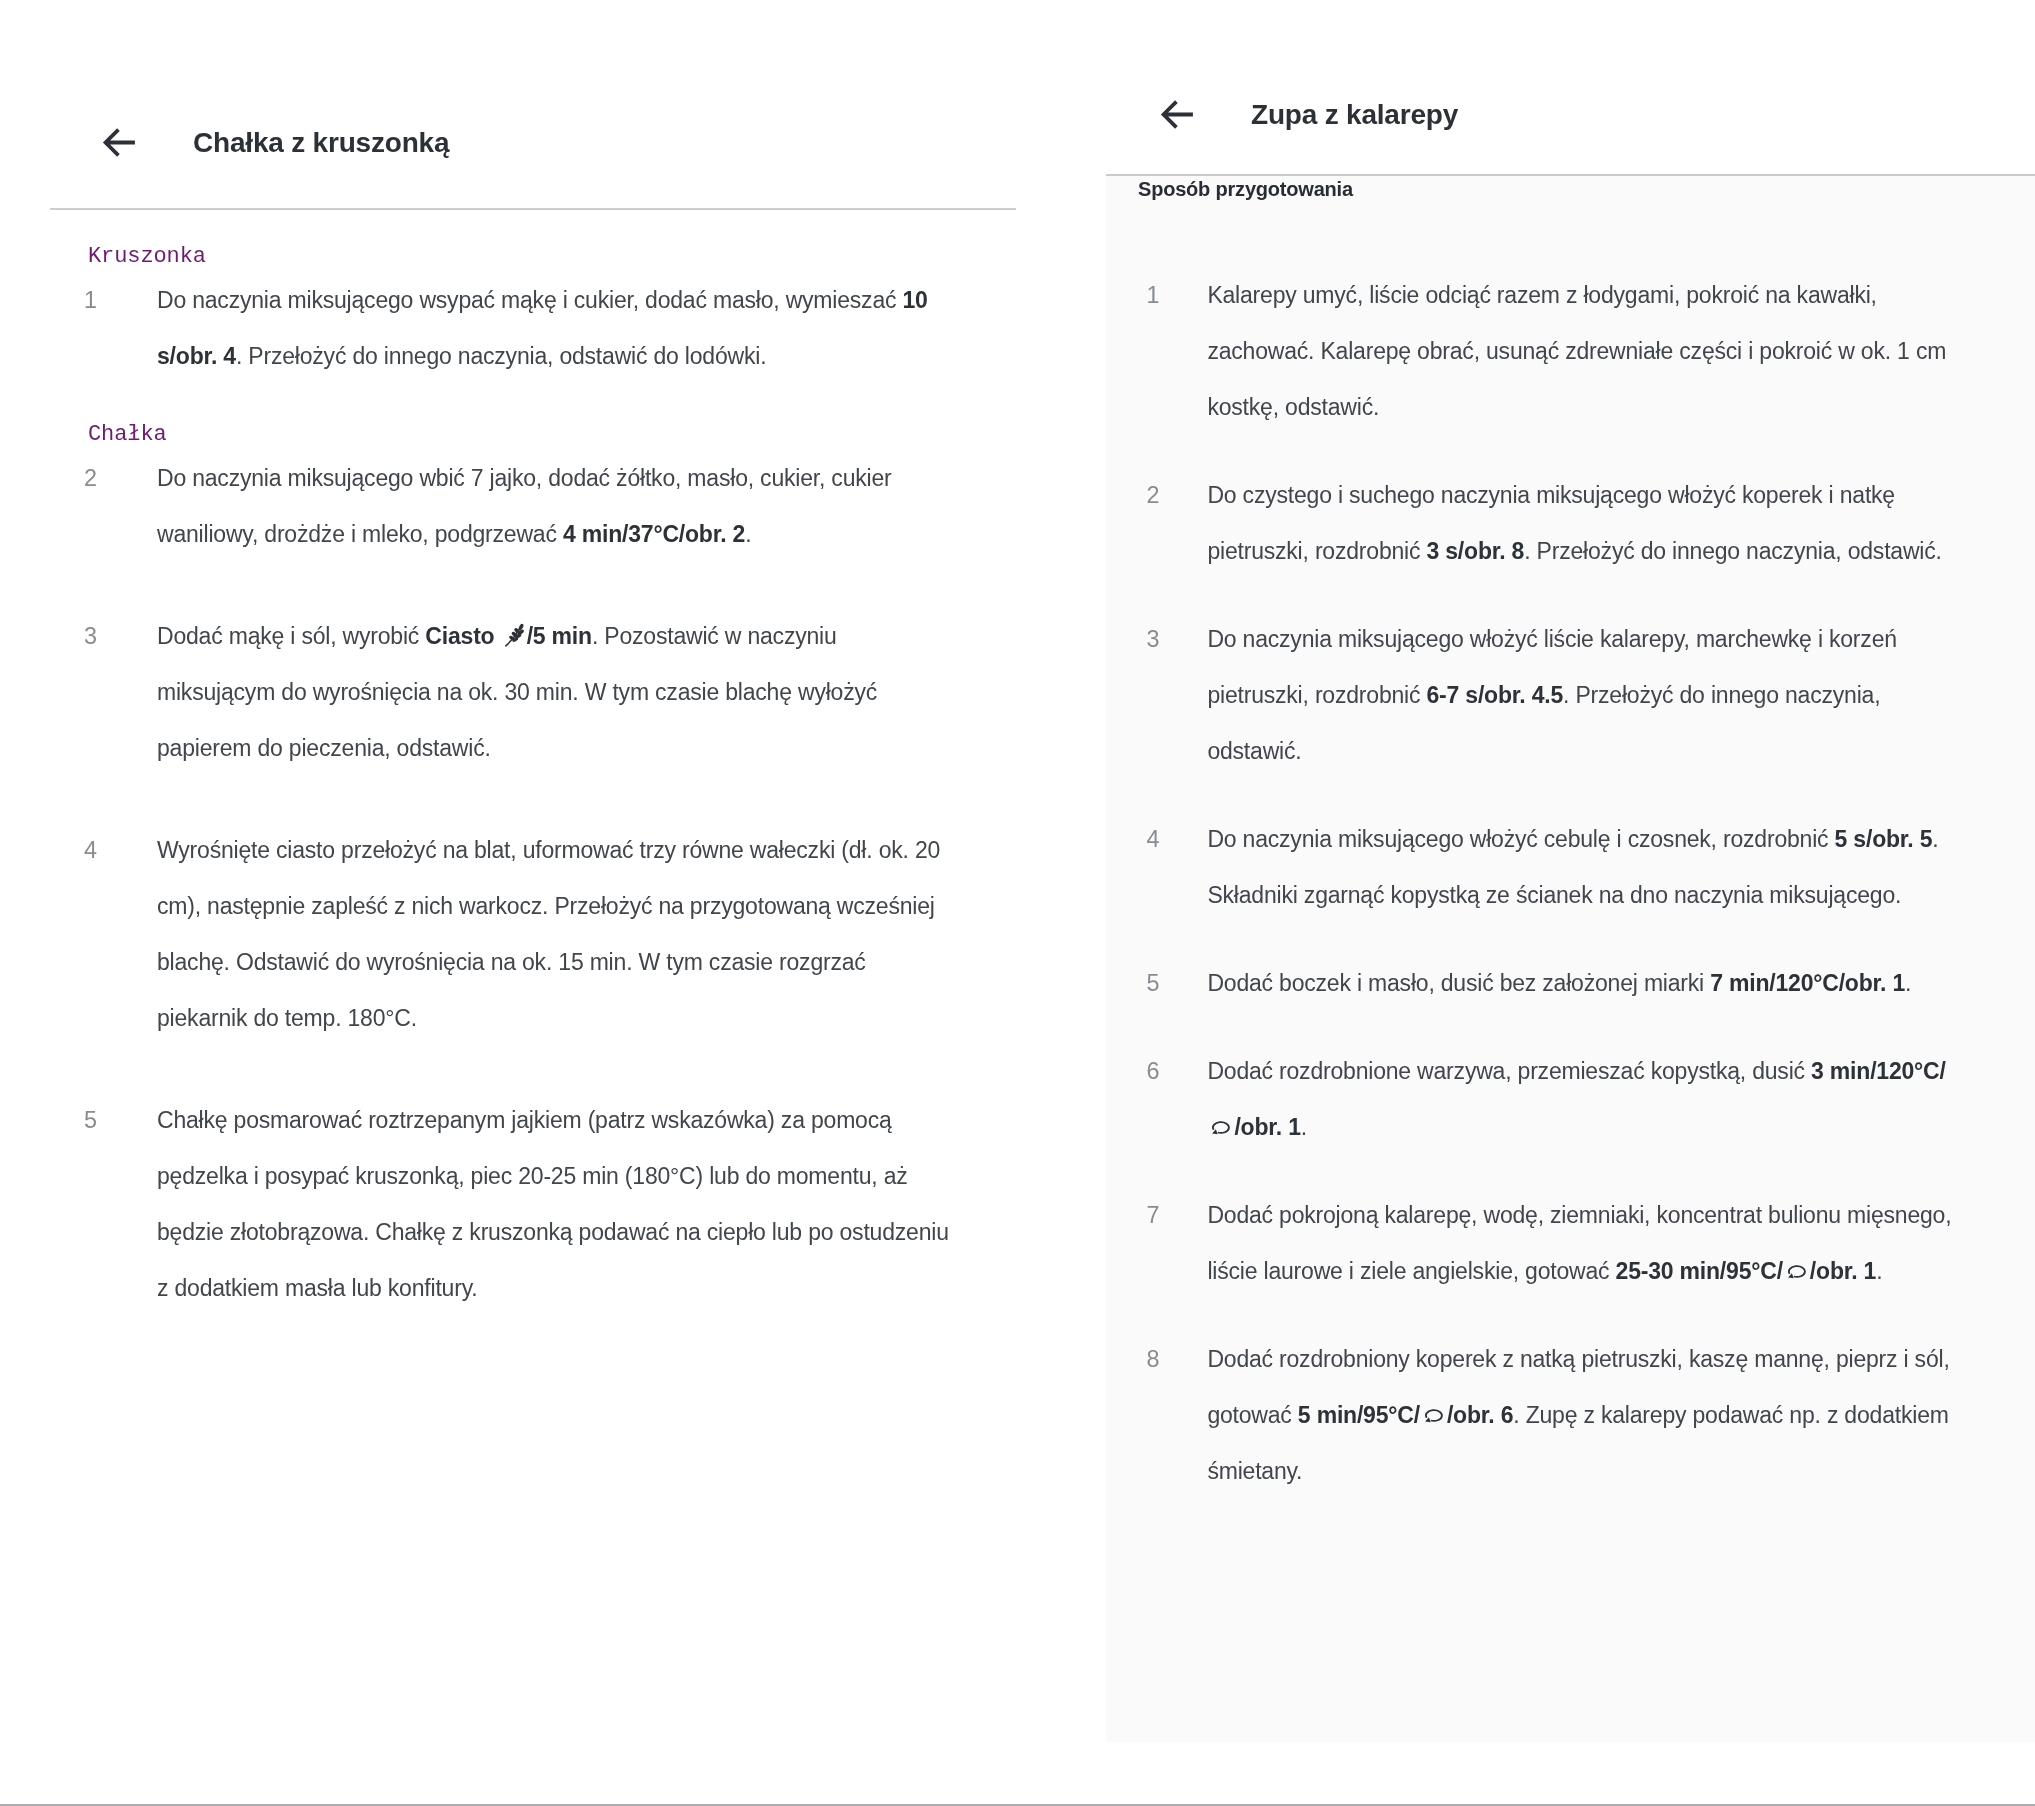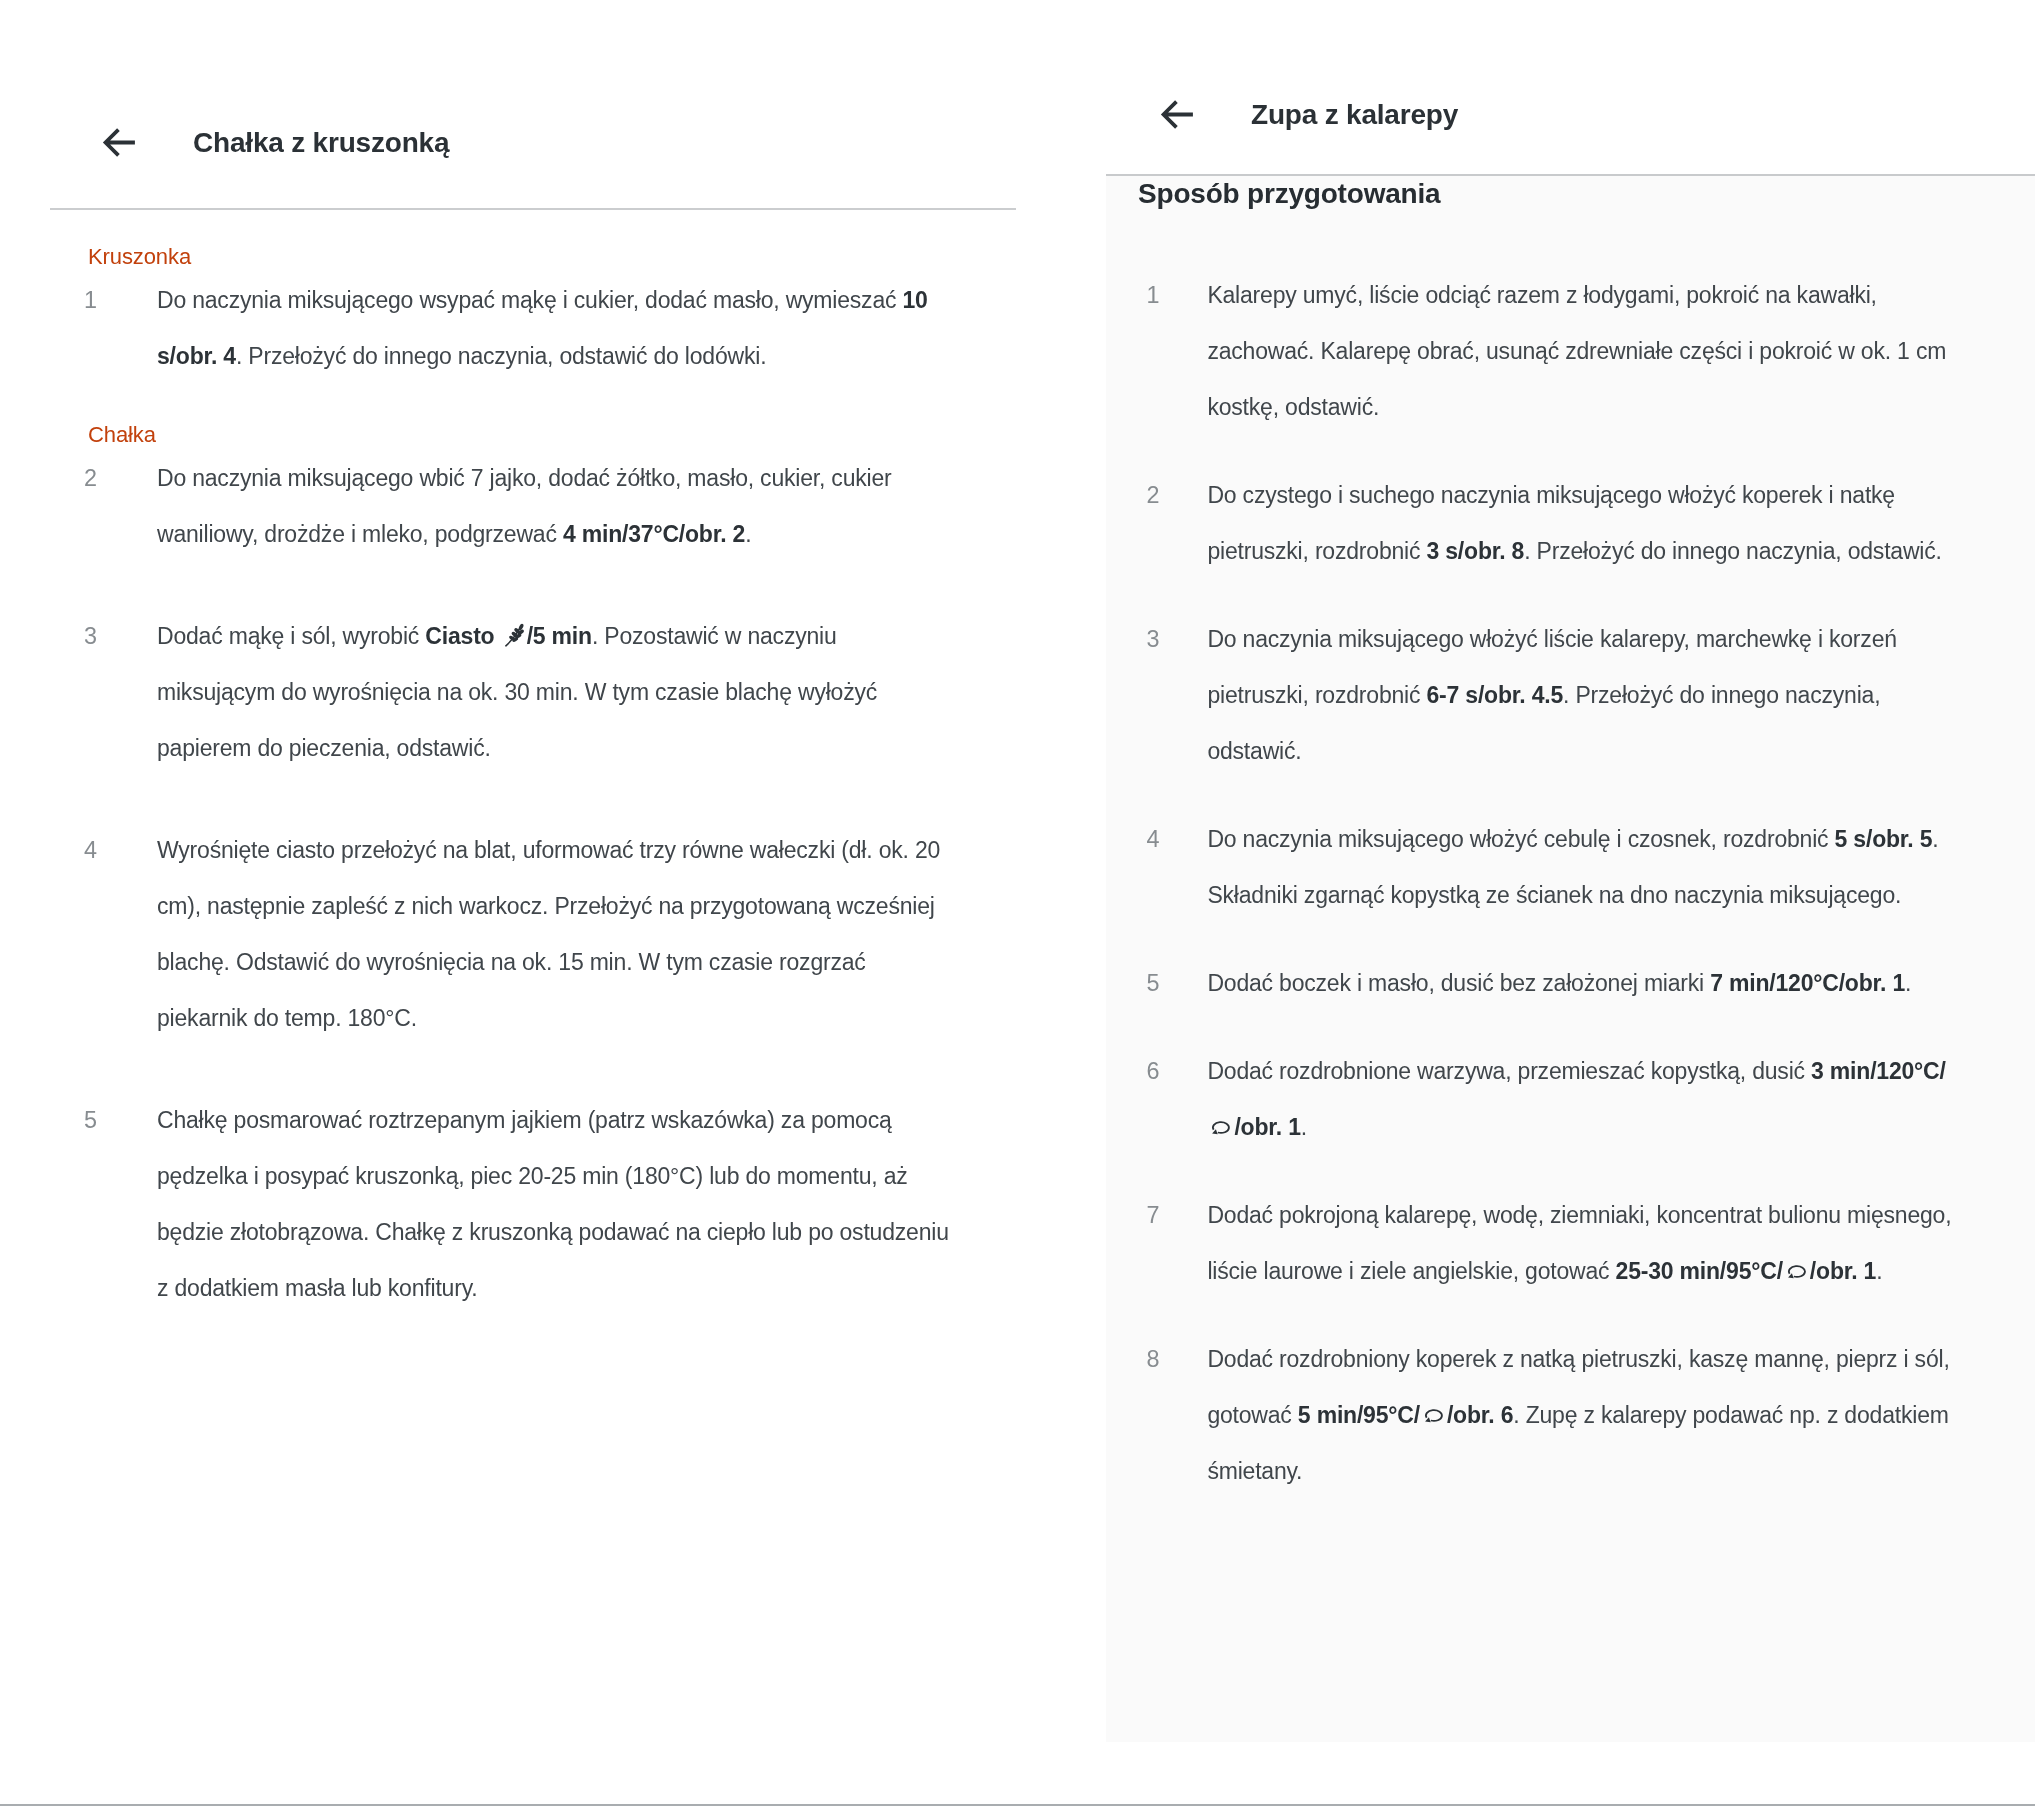--- a/index.html
+++ b/index.html
@@ -27,7 +27,7 @@
   .panel-right .divider{top:174px;left:0;width:930px;background:#c8cacc;}
   .section-heading{
     position:absolute;top:178px;left:32px;
-    font-size:28px;font-weight:700;color:#272d32;letter-spacing:-0.2px;
+    font-size:20px;font-weight:700;color:#272d32;letter-spacing:-0.2px;
   }
   #left-flow{position:absolute;left:84px;top:214px;width:865px;}
   #right-steps{position:absolute;left:32px;top:211px;width:815px;}

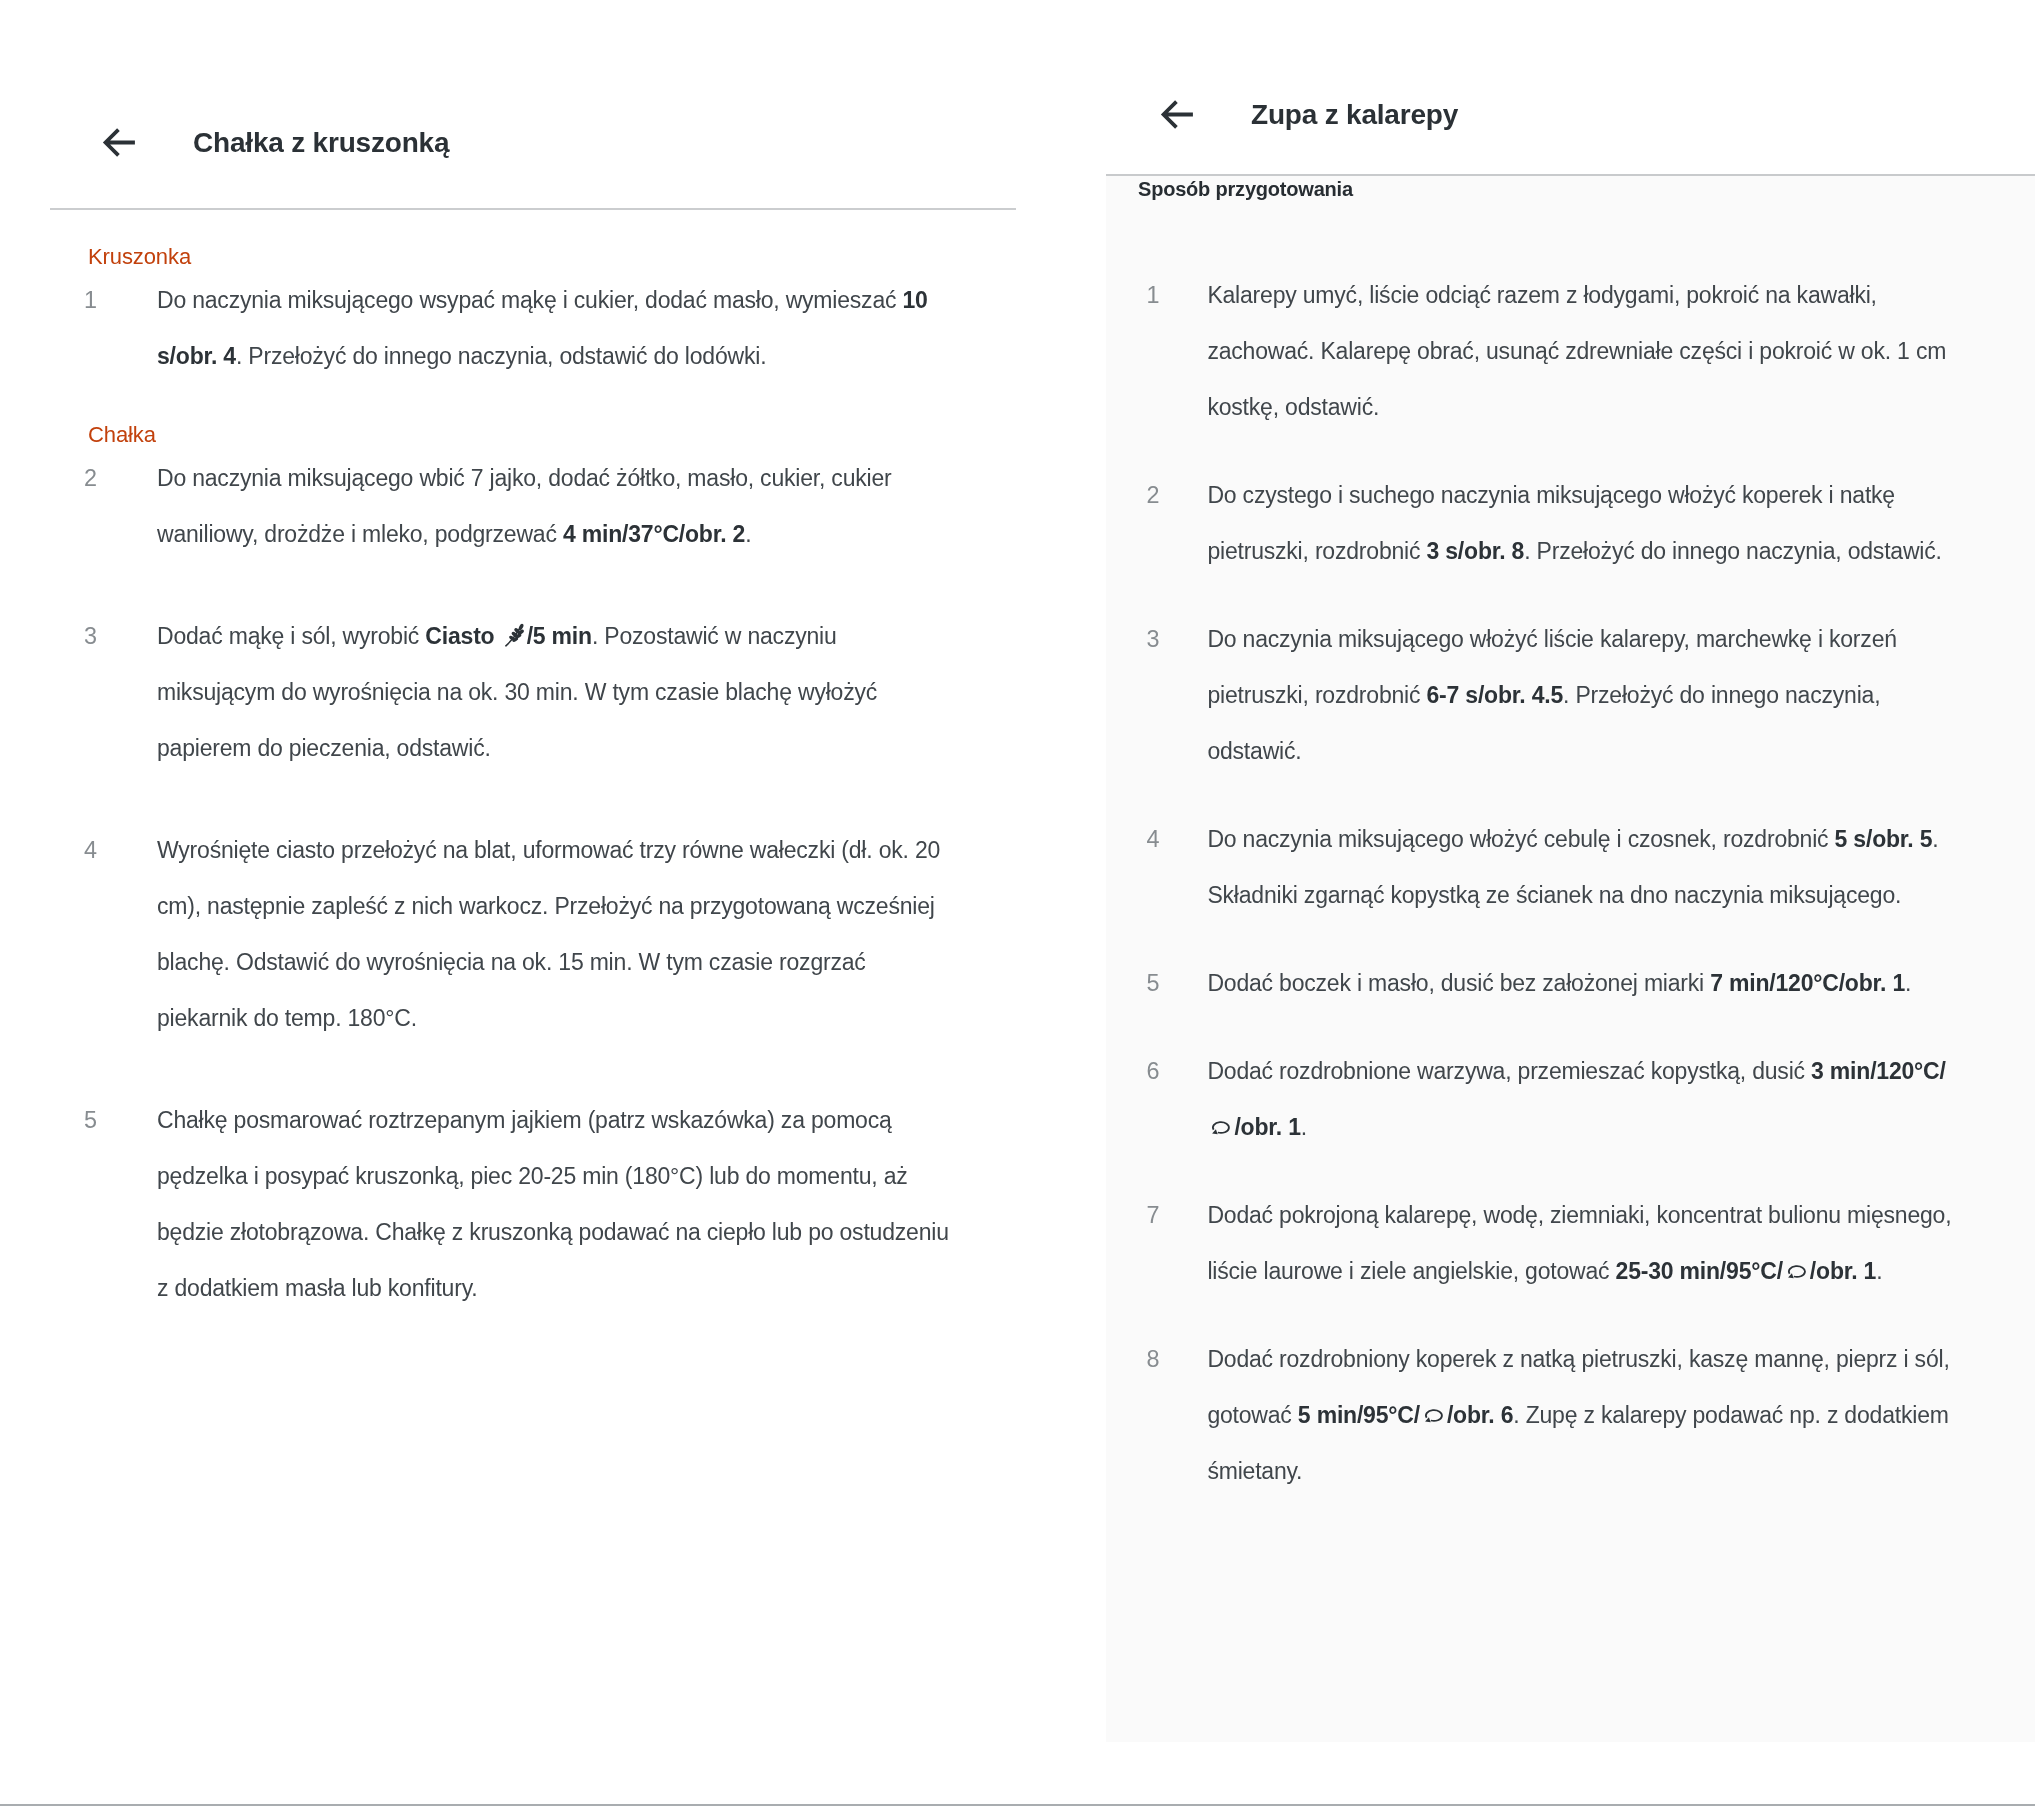--- a/index.html
+++ b/index.html
@@ -32,7 +32,7 @@
   #left-flow{position:absolute;left:84px;top:214px;width:865px;}
   #right-steps{position:absolute;left:32px;top:211px;width:815px;}
   .section-label{
-    font-size:22px;color:#c2410c;line-height:30px;letter-spacing:-0.1px;margin-left:4px;
+    font-size:22px;color:#701a75;line-height:30px;letter-spacing:-0.1px;margin-left:4px;font-family:Liberation Mono, monospace;
   }
   #left-flow .section + .section .section-label{margin-top:36px;}
   #left-flow .section:first-child .step:first-of-type{margin-top:94px;}

